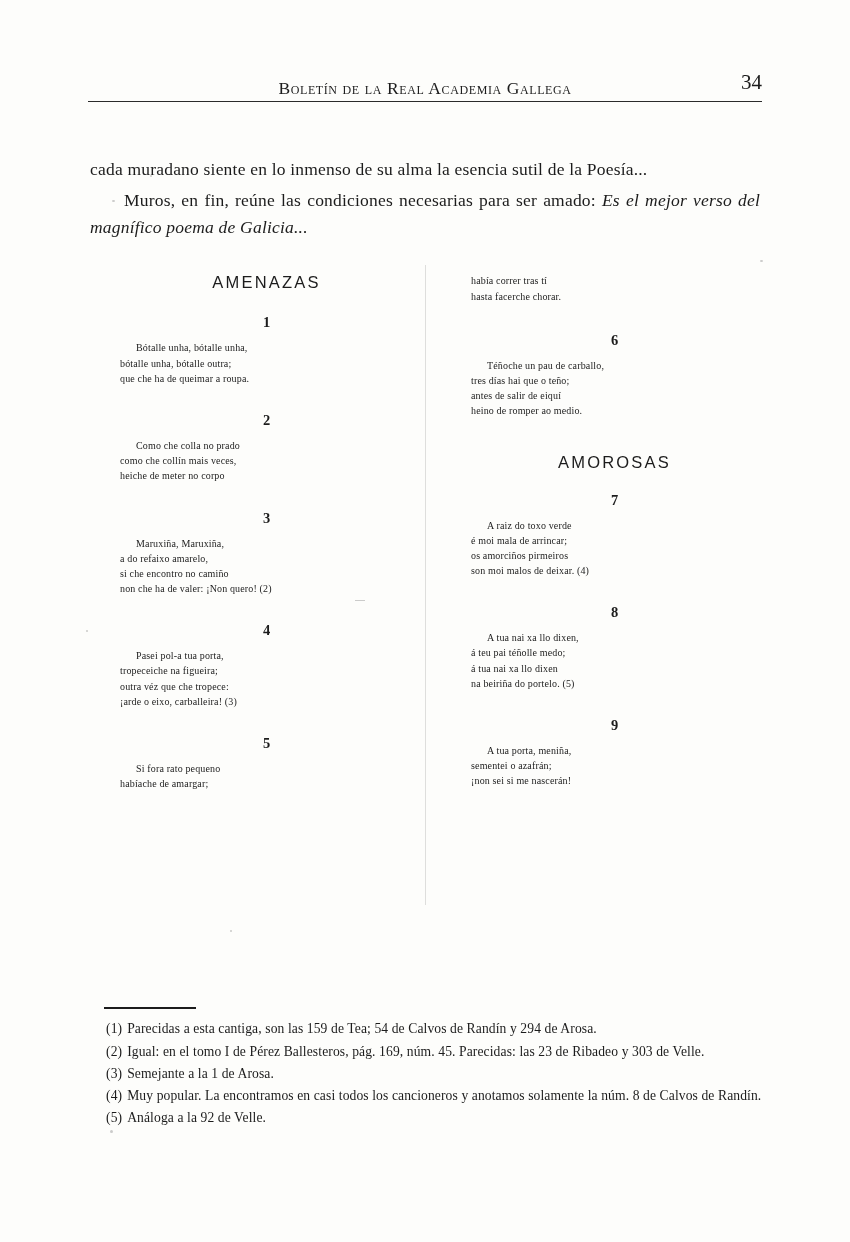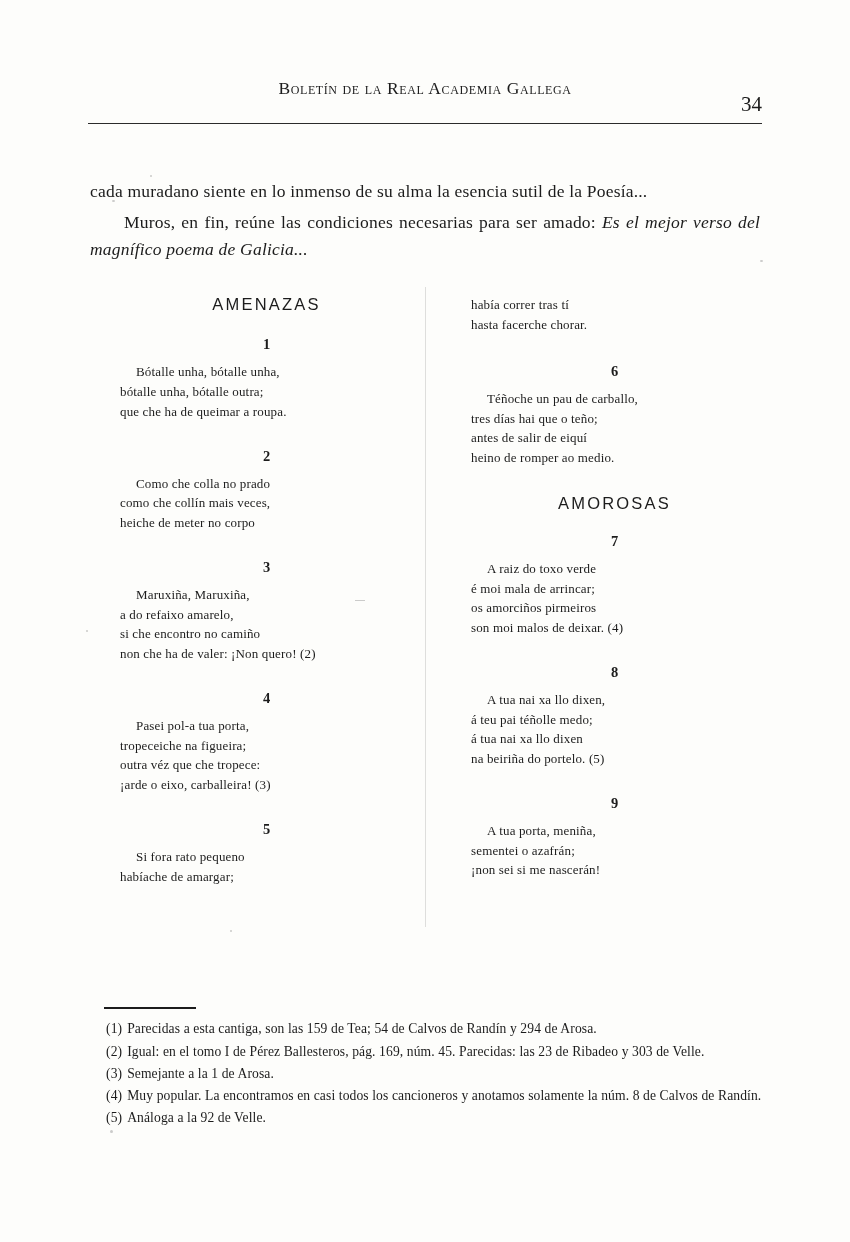--- a/index.html
+++ b/index.html
@@ -27,7 +27,7 @@
     display: flex;
     align-items: baseline;
     justify-content: center;
-    padding-bottom: 24px;
+    padding-bottom: 2px;
     border-bottom: 1.6px solid #2b2b2b;
     margin: 0 8px 0 8px;
   }

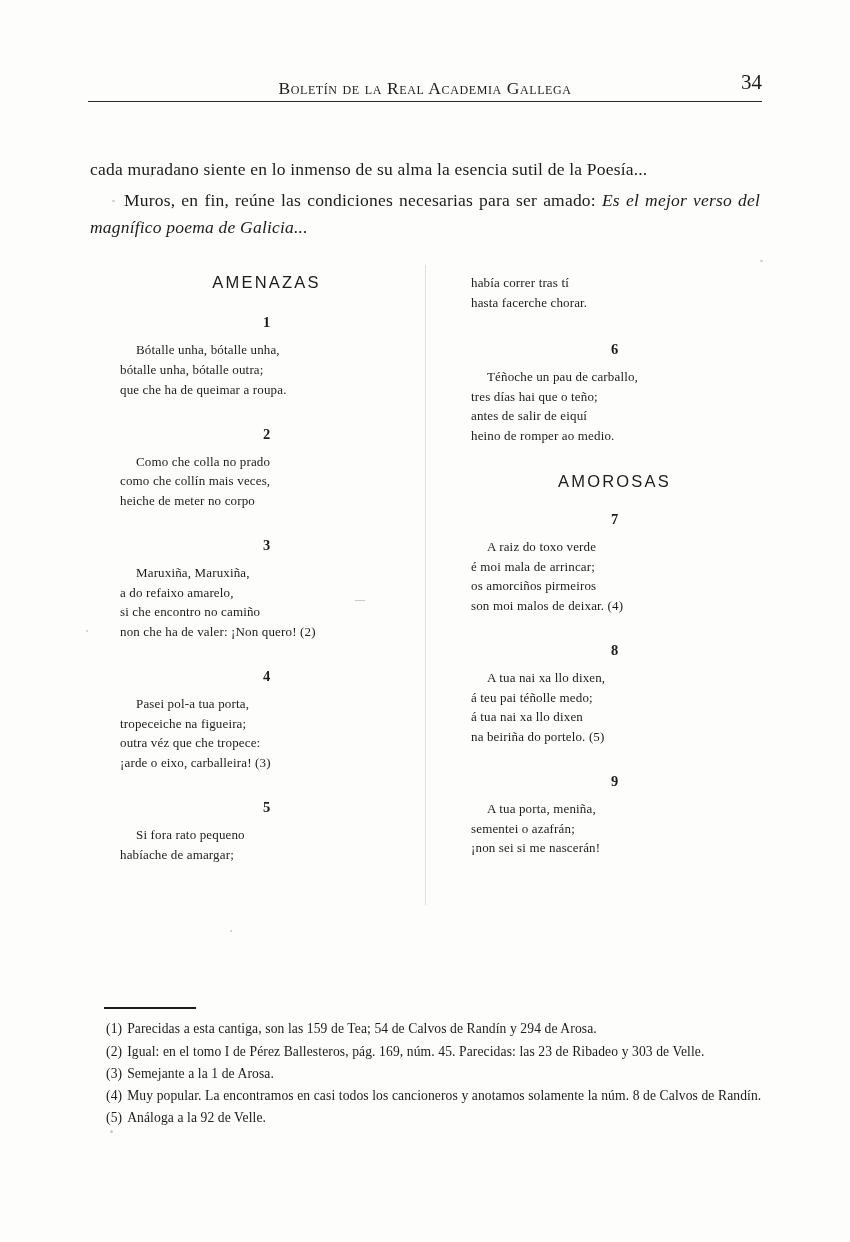--- a/index.html
+++ b/index.html
@@ -99,7 +99,7 @@
     font-family: "Liberation Serif", serif;
   }
   .poem-lines {
-    font-size: 13px;
+    font-size: 10px;
     line-height: 1.52;
     letter-spacing: 0.15px;
     font-family: "Liberation Serif", serif;

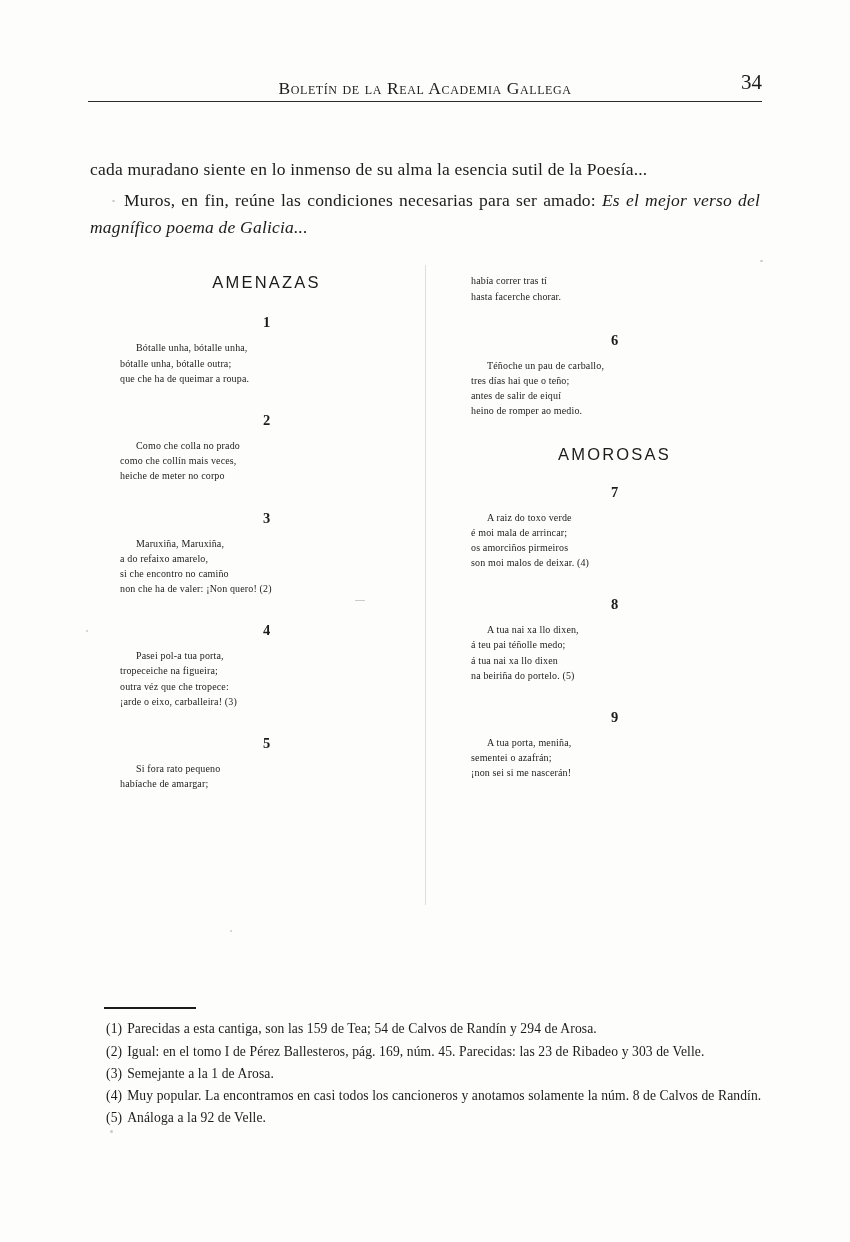--- a/index.html
+++ b/index.html
@@ -85,7 +85,7 @@
     font-weight: 400;
   }
   .section-title.amorosas {
-    margin-top: 26px;
+    margin-top: 34px;
     margin-bottom: 20px;
   }
   .poem {

